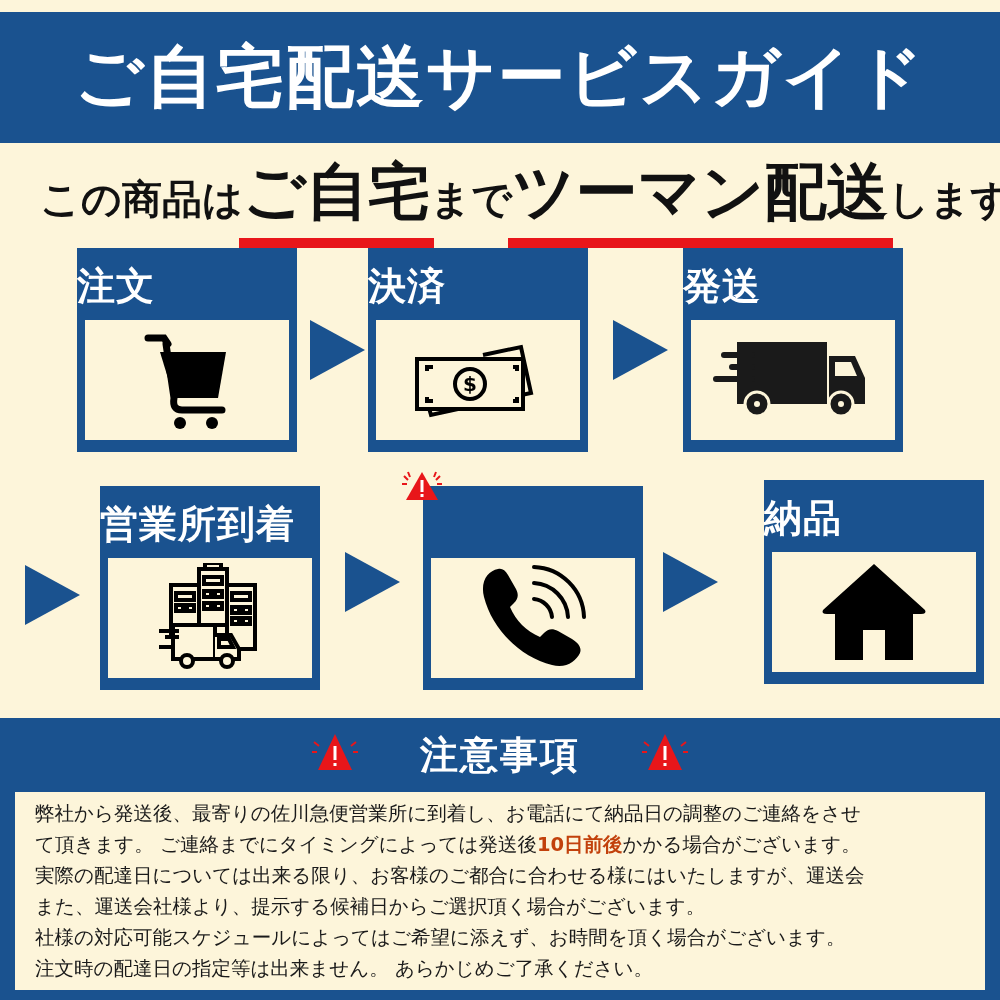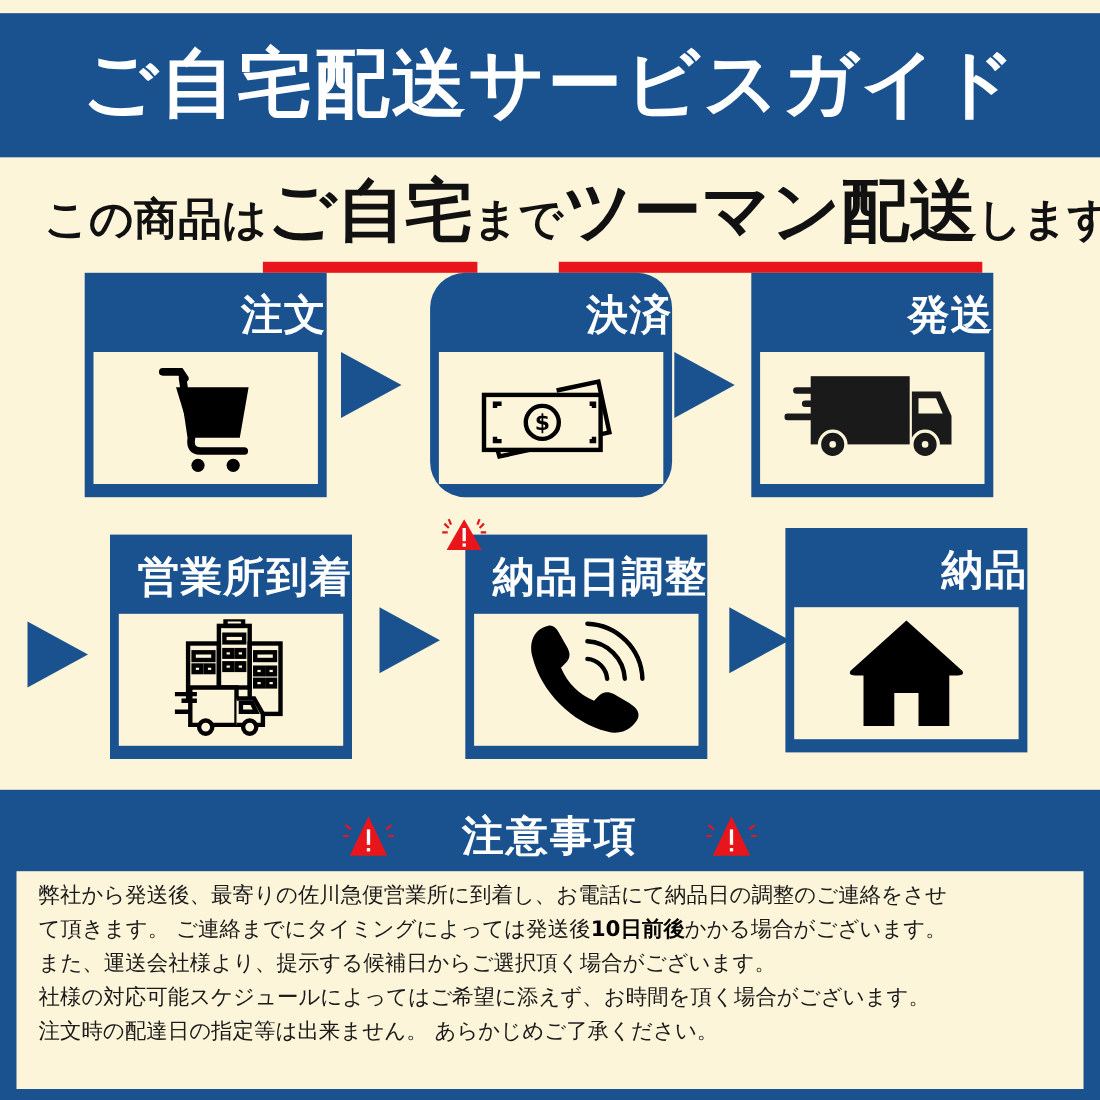--- a/index.html
+++ b/index.html
@@ -17,7 +17,7 @@
   .underline { position: absolute; left: -4px; right: -4px; bottom: -14px; height: 10px; background: #e8161a; }
 
   .step { position: absolute; width: 220px; height: 204px; background: #1a528f; }
-  .step-label { position: absolute; left: 0; right: 0; top: 10px; height: 56px; text-align: right; color: #fff; font-size: 38px; font-weight: bold; line-height: 56px; letter-spacing: 1px; }
+  .step-label { position: absolute; left: 0; right: 0; top: 10px; height: 56px; text-align: left; color: #fff; font-size: 38px; font-weight: bold; line-height: 56px; letter-spacing: 1px; }
   .step-inner { position: absolute; left: 8px; right: 8px; top: 72px; bottom: 12px; background: #fdf5da; display: flex; align-items: center; justify-content: center; }
 
   .arrow { position: absolute; width: 0; height: 0; border-top: 30px solid transparent; border-bottom: 30px solid transparent; border-left: 55px solid #1a528f; }

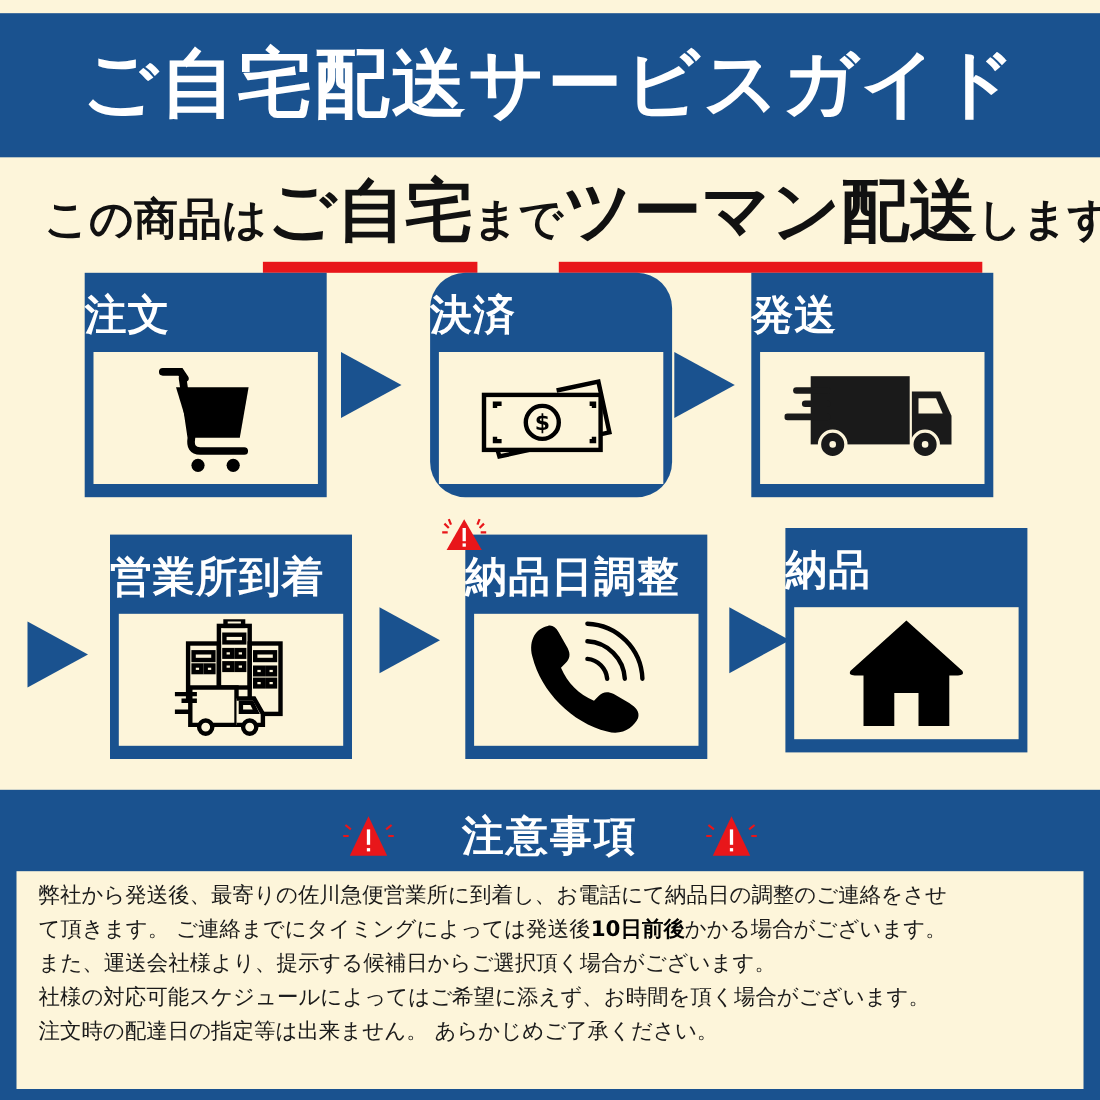--- a/index.html
+++ b/index.html
@@ -57,7 +57,7 @@
 
 <div class="arrow" style="left:310px; top:320px;"></div>
 
-<div class="step" style="left:391px; top:248px;border-radius:32px;">
+<div class="step" style="left:368px; top:248px;">
   <div class="step-label">決済</div>
   <div class="step-inner">
     <svg width="130" height="90" viewBox="0 0 130 90">

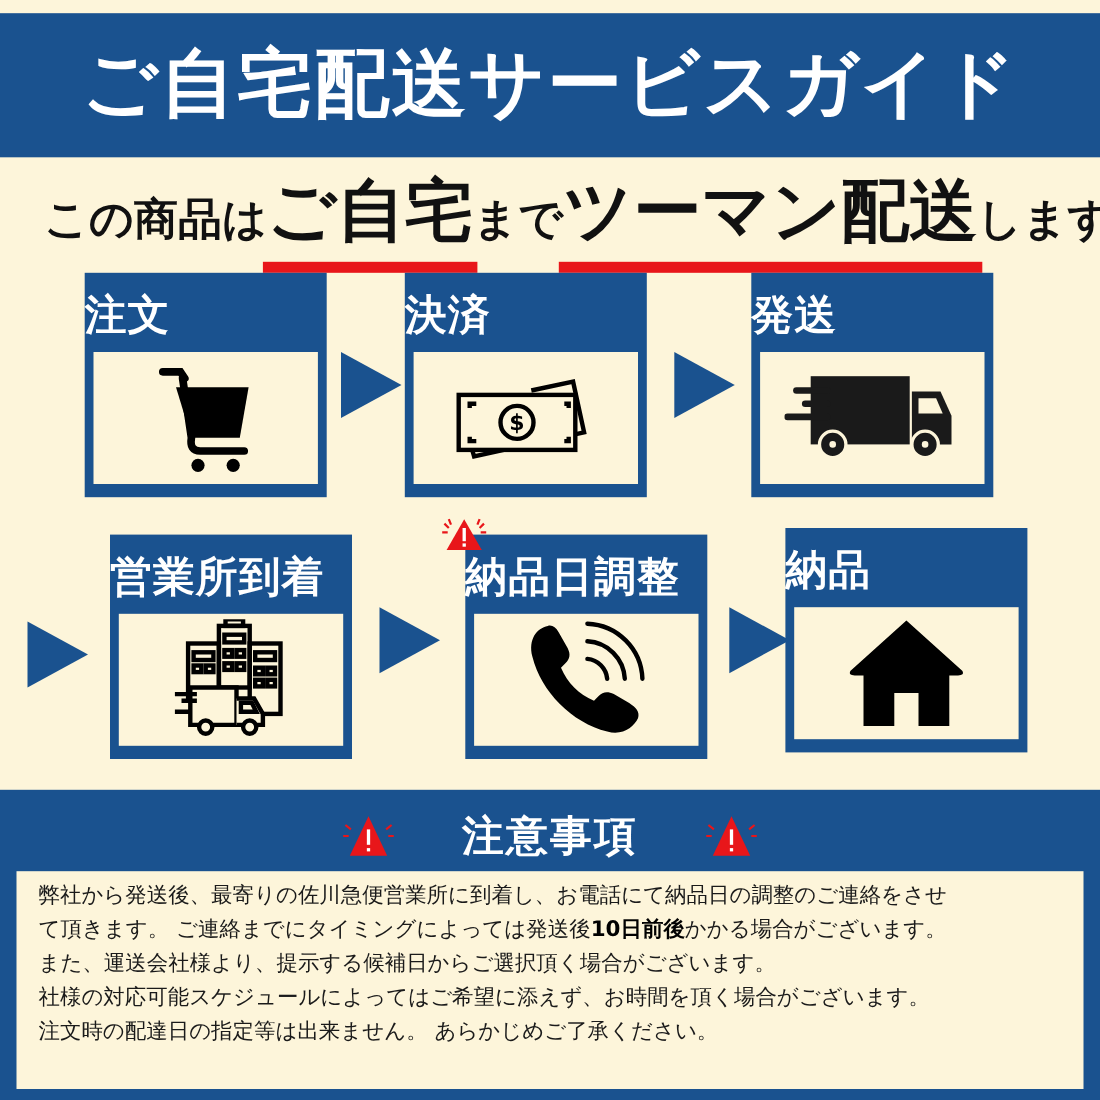--- a/index.html
+++ b/index.html
@@ -132,7 +132,6 @@
 <div class="arrow" style="left:345px; top:552px;"></div>
 
 <div class="step" style="left:423px; top:486px;">
-  <div class="step-label">納品日調整</div>
   <div class="step-inner">
     <svg width="110" height="110" viewBox="0 0 110 110">
       <path d="M20 6 C10 8 2 18 6 34 C14 66 42 94 74 102 C88 106 98 98 102 90 C104 84 100 80 94 76 L80 68 C74 65 70 66 66 70 L62 74 C48 68 38 58 32 44 L36 40 C40 36 41 32 38 26 L30 12 C27 7 24 5 20 6 Z" fill="#000"></path>

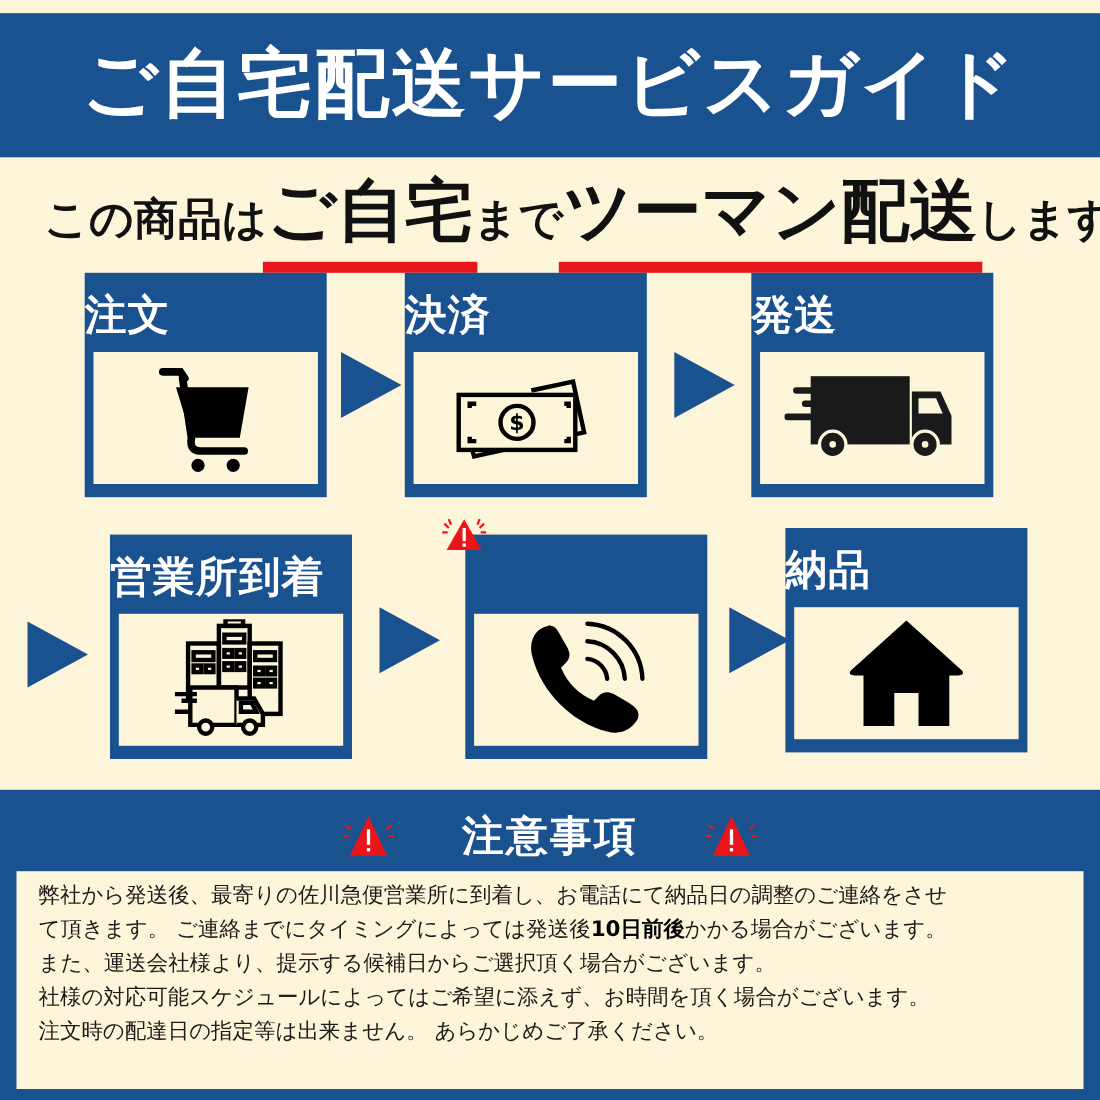--- a/index.html
+++ b/index.html
@@ -153,7 +153,7 @@
 
 <div class="arrow" style="left:663px; top:552px;"></div>
 
-<div class="step" style="left:714px; top:480px;">
+<div class="step" style="left:764px; top:480px;">
   <div class="step-label">納品</div>
   <div class="step-inner">
     <svg width="110" height="100" viewBox="0 0 110 100">

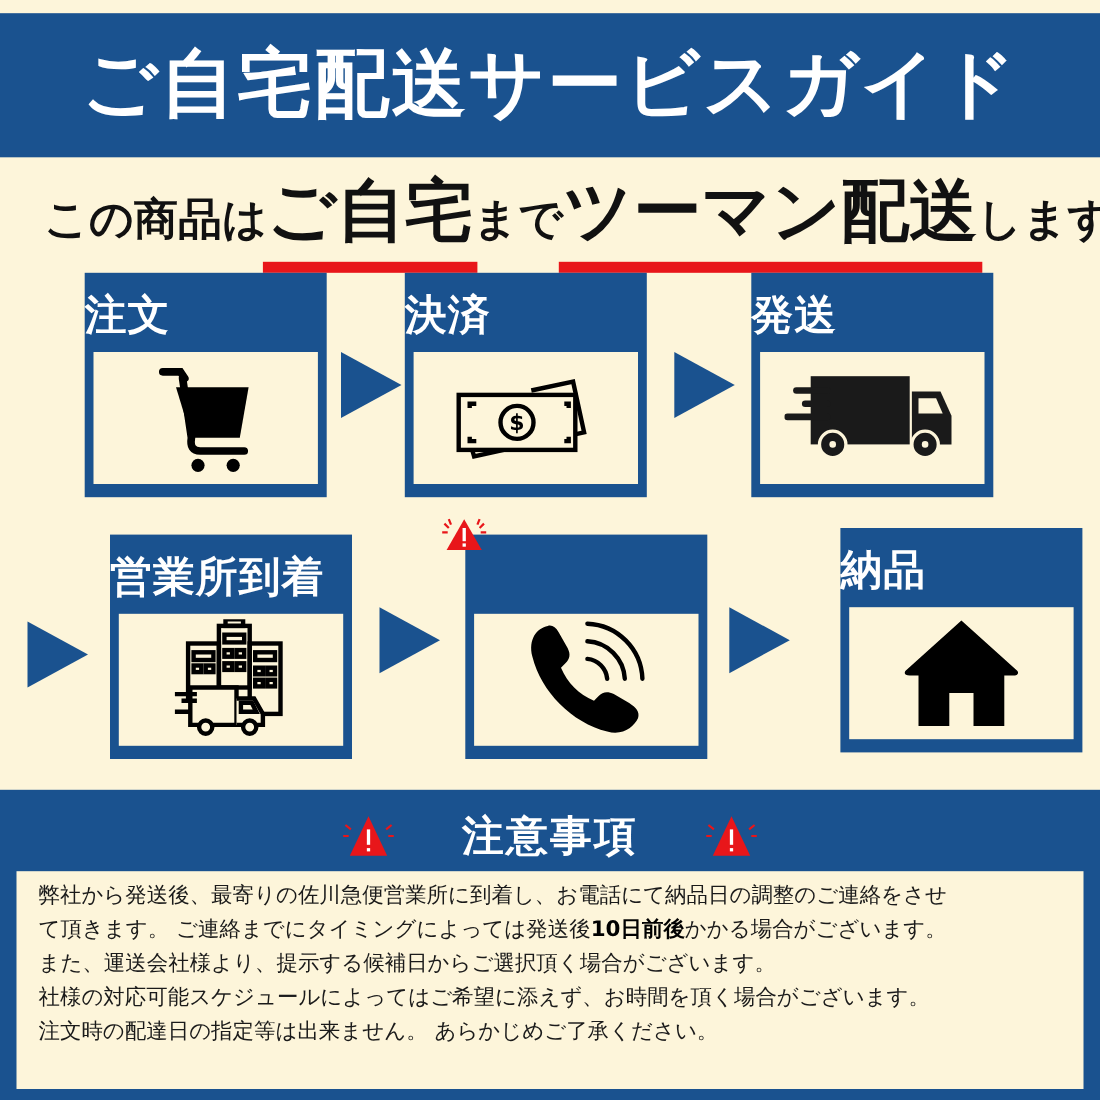--- a/index.html
+++ b/index.html
@@ -25,7 +25,7 @@
   .warn-small { position: absolute; }
 
   .notice { left: 0; top: 718px; width: 1000px; height: 282px; background: #1a528f; }
-  .notice-head { position: absolute; left: 0; right: 0; top: 12px; height: 60px; display: flex; align-items: center; justify-content: center; gap: 60px; }
+  .notice-head { position: absolute; left: 0; right: 0; top: 12px; height: 60px; display: flex; align-items: flex-start; justify-content: center; gap: 60px; }
   .notice-title { color: #fff; font-size: 38px; font-weight: bold; letter-spacing: 2px; }
   .notice-body { position: absolute; left: 15px; top: 74px; width: 970px; height: 198px; background: #fdf5da; padding: 6px 20px 0 20px; }
   .notice-line { font-size: 19.5px; line-height: 31px; color: #1a1a1a; white-space: nowrap; }

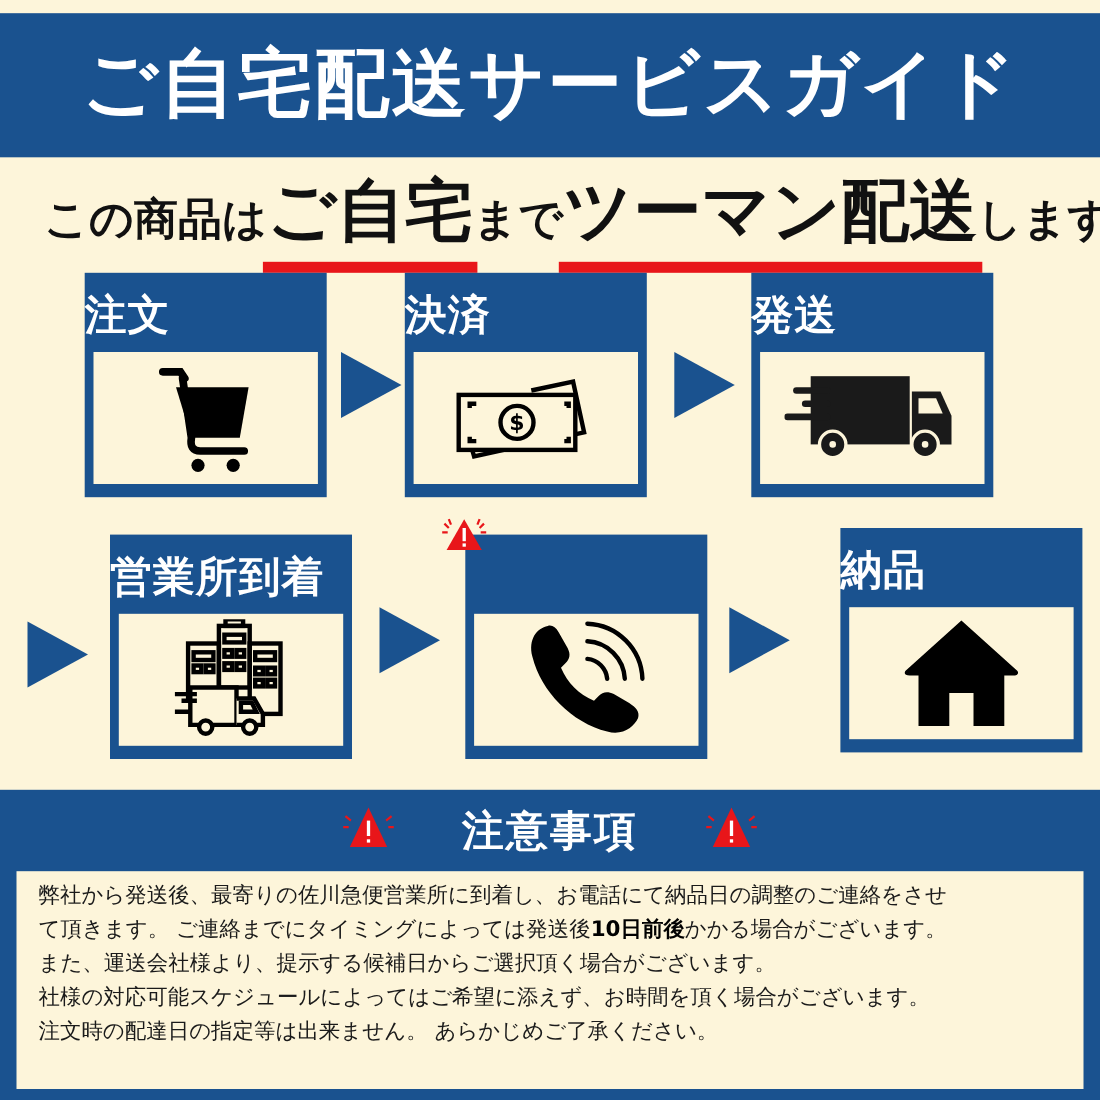--- a/index.html
+++ b/index.html
@@ -29,7 +29,7 @@
   .notice-title { color: #fff; font-size: 38px; font-weight: bold; letter-spacing: 2px; }
   .notice-body { position: absolute; left: 15px; top: 74px; width: 970px; height: 198px; background: #fdf5da; padding: 6px 20px 0 20px; }
   .notice-line { font-size: 19.5px; line-height: 31px; color: #1a1a1a; white-space: nowrap; }
-  .hl { color: #000000; font-weight: bold; }
+  .hl { color: #c2410c; font-weight: bold; }
 </style>
 </head>
 <body>

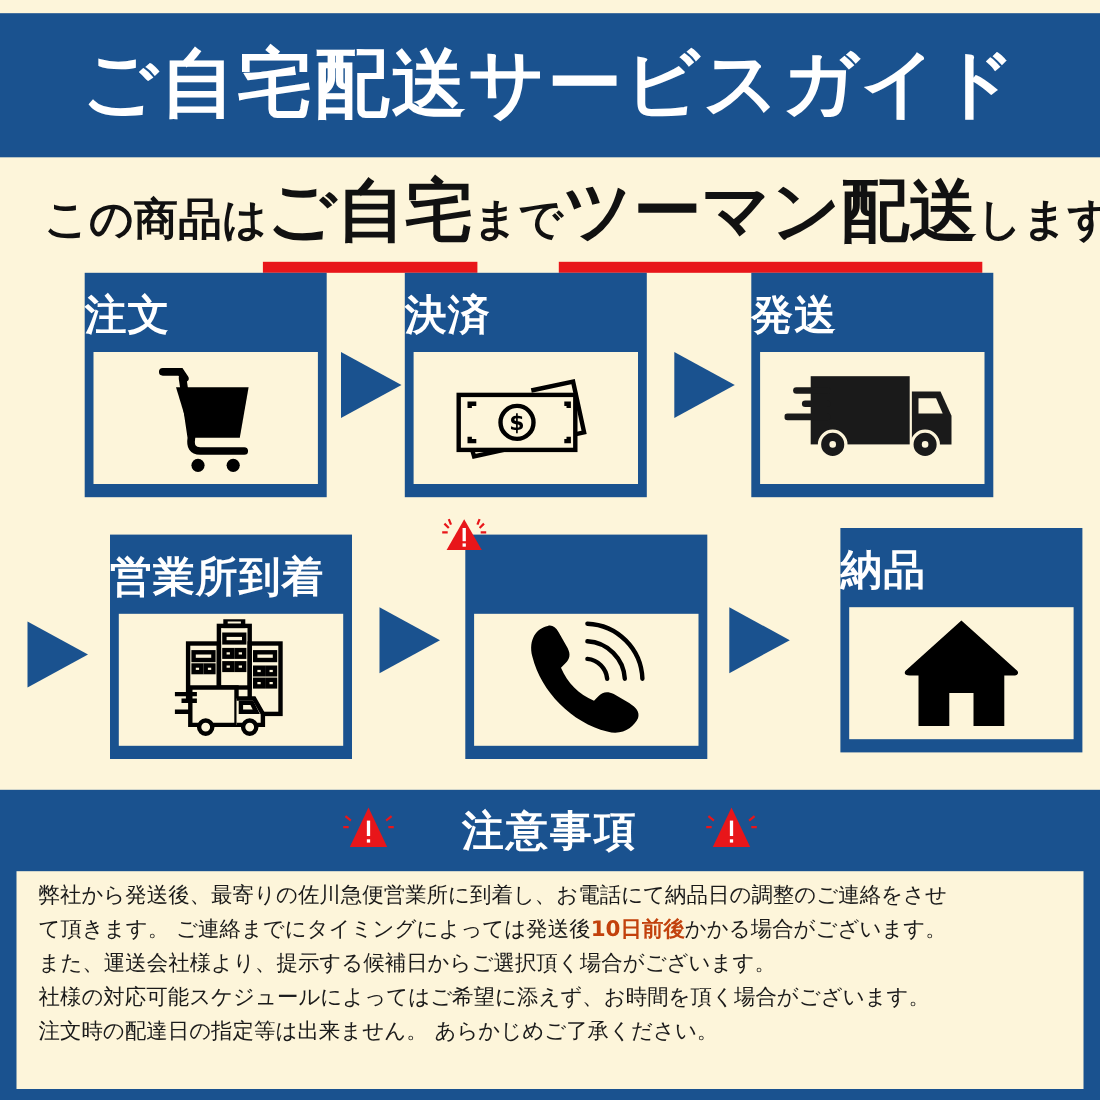--- a/index.html
+++ b/index.html
@@ -181,6 +181,7 @@
   <div class="notice-body">
     <div class="notice-line">弊社から発送後、最寄りの佐川急便営業所に到着し、お電話にて納品日の調整のご連絡をさせ</div>
     <div class="notice-line"><span>て頂きます。 ご連絡までにタイミングによっては発送後</span><span class="hl">10日前後</span><span>かかる場合がございます。</span></div>
+    <div class="notice-line"> 実際の配達日については出来る限り、お客様のご都合に合わせる様にはいたしますが、運送会</div>
     <div class="notice-line">また、運送会社様より、提示する候補日からご選択頂く場合がございます。</div>
     <div class="notice-line">社様の対応可能スケジュールによってはご希望に添えず、お時間を頂く場合がございます。</div>
     <div class="notice-line"> 注文時の配達日の指定等は出来ません。 あらかじめご了承ください。</div>

